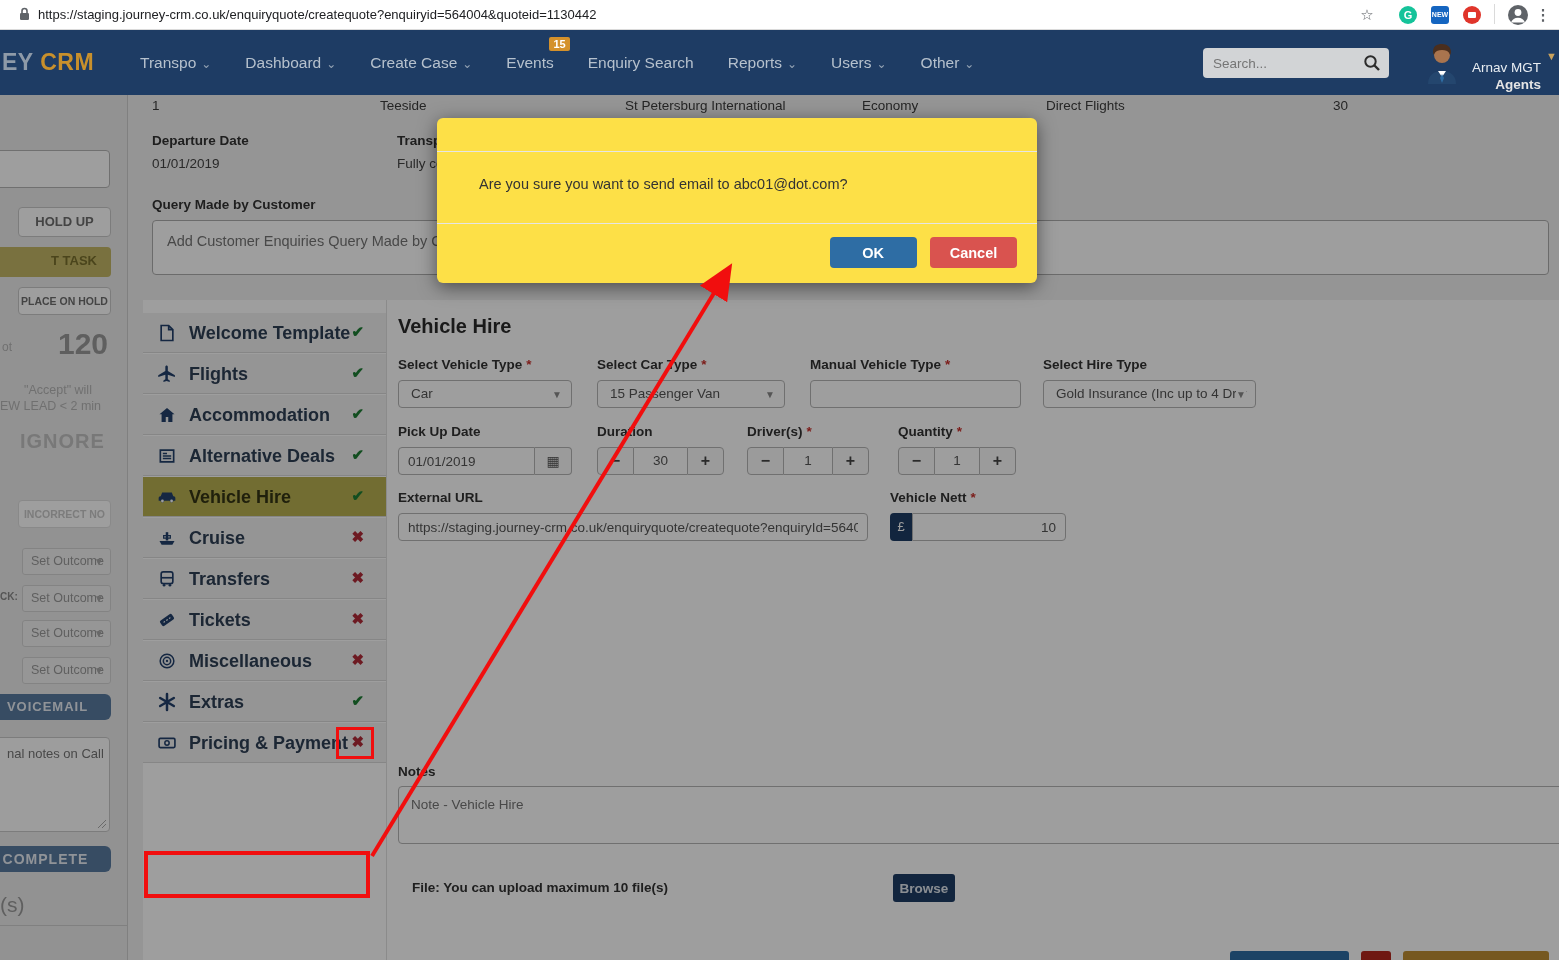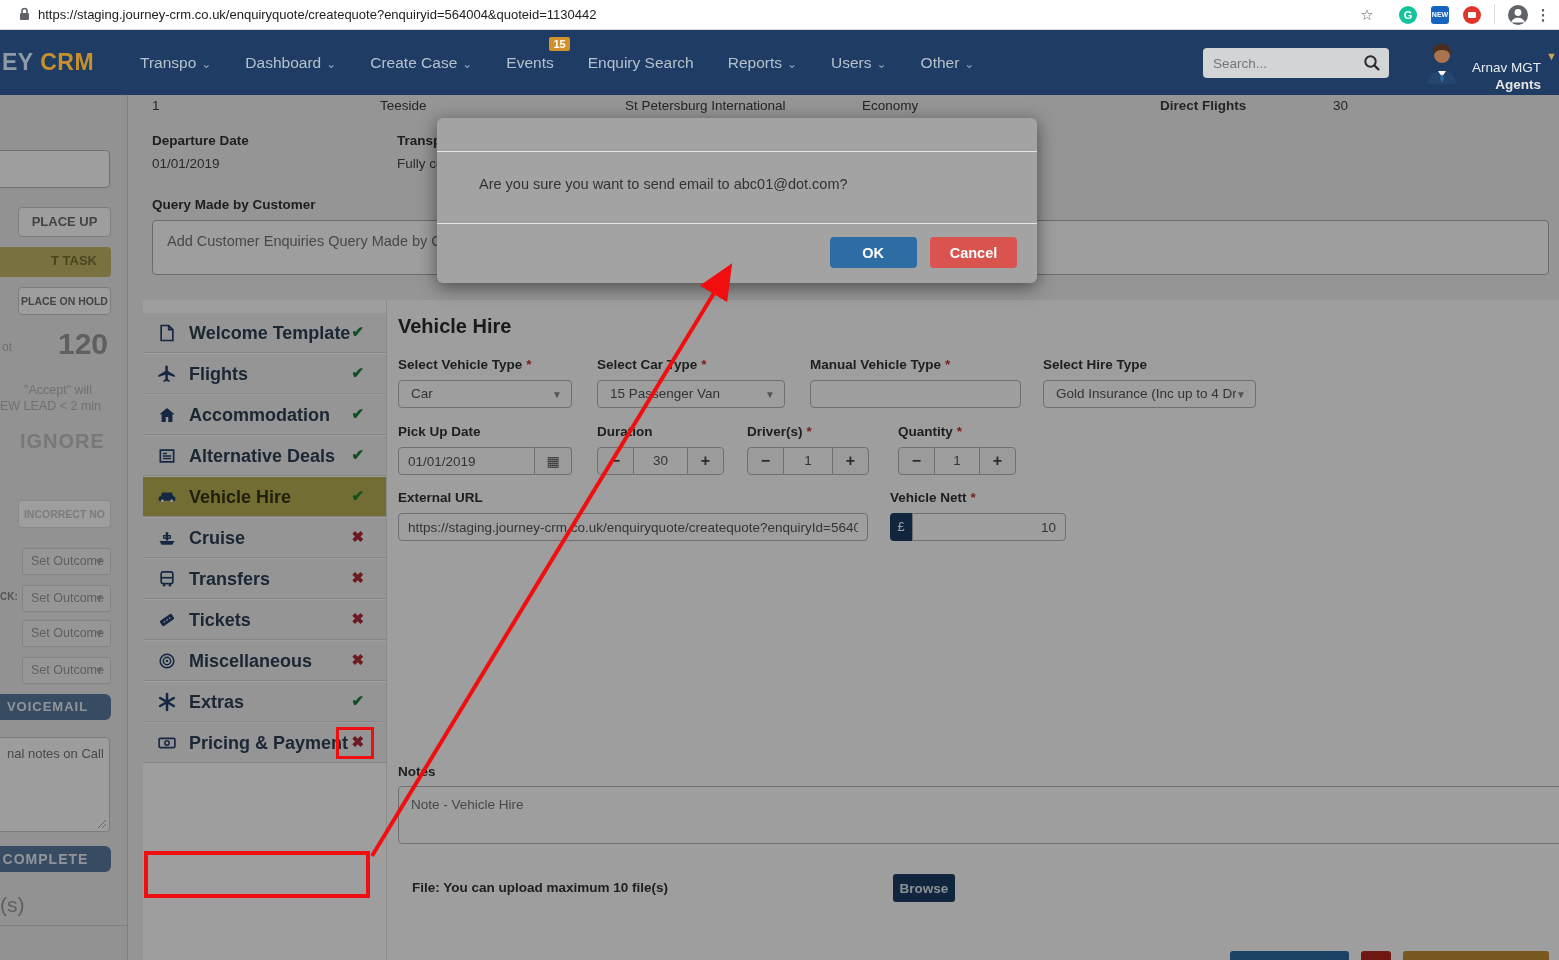--- a/index.html
+++ b/index.html
@@ -256,7 +256,7 @@
         <div class="sum-cell" style="left: 380px;">Teeside</div>
         <div class="sum-cell" style="left: 625px;">St Petersburg International</div>
         <div class="sum-cell" style="left: 862px;">Economy</div>
-        <div class="sum-cell" style="left: 1160px; font-weight: bold;">Direct Flights</div>
+        <div class="sum-cell" style="left: 1046px;">Direct Flights</div>
         <div class="sum-cell" style="left: 1333px;">30</div>
       </div>
     <div class="lbl" style="position:absolute; left:152px; top:38px">Departure Date</div>

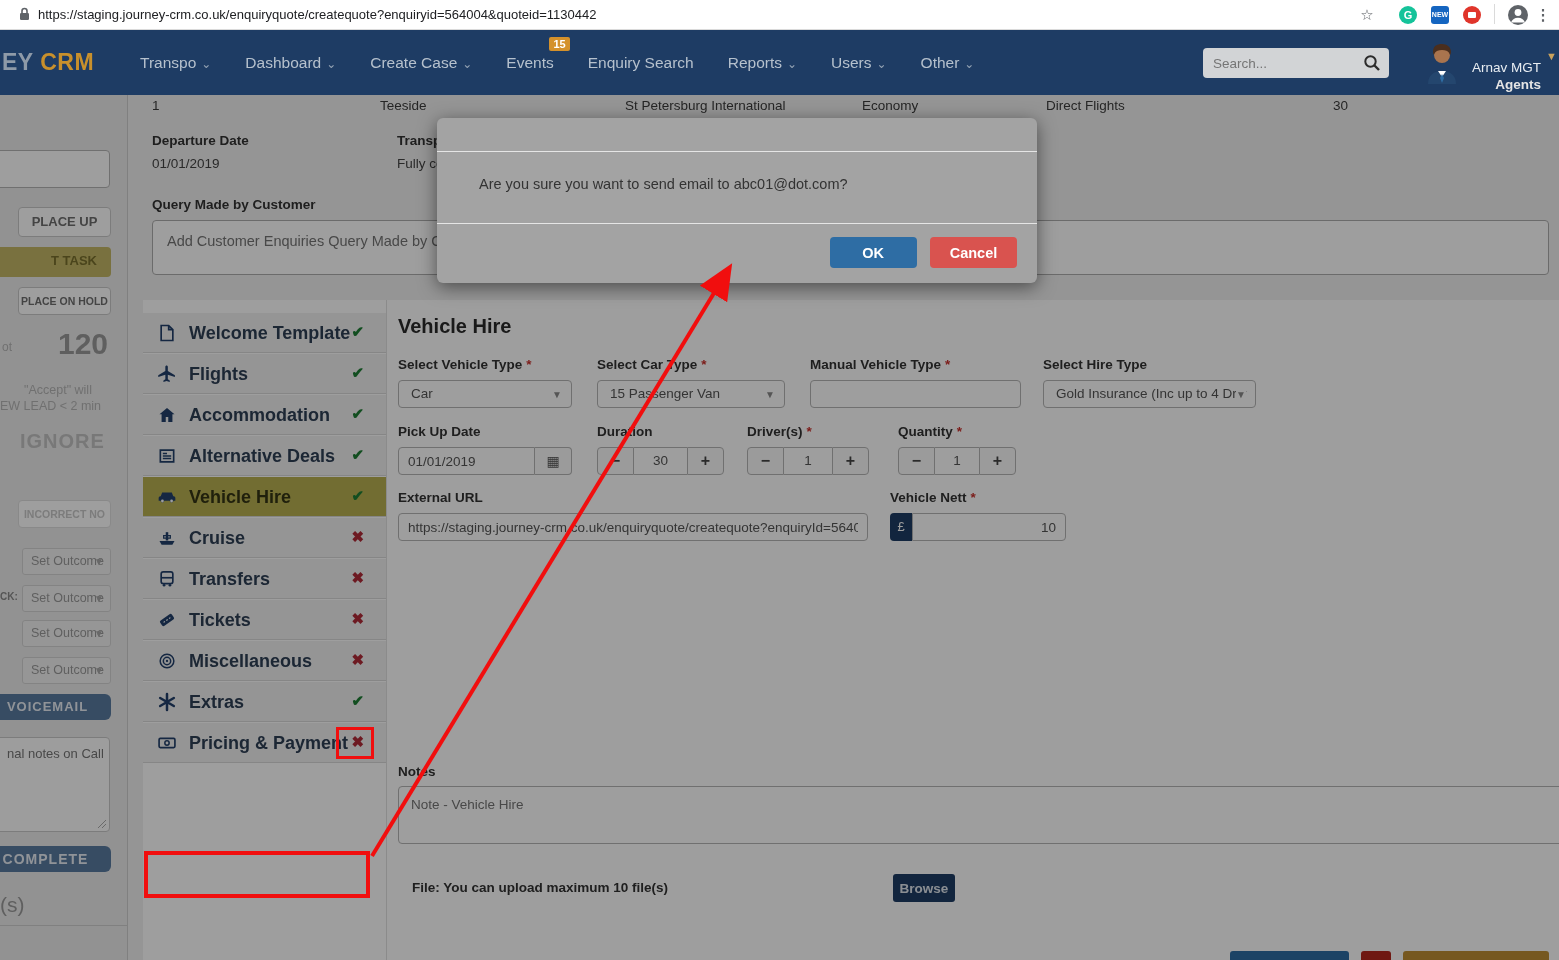--- a/index.html
+++ b/index.html
@@ -86,7 +86,7 @@
   #btn-add { position:absolute; background:#bf8f35; border:none; border-radius:3px; color:#f7f2e4; font-weight:bold; font-size:13.5px; cursor:pointer; font-family:"Liberation Sans",sans-serif; }
 
   
-  #modal { position:absolute; left:437px; top:118px; width:600px; height:165px; background:#a3a3a3; border-radius:6px; box-shadow:0 4px 18px rgba(0,0,0,.5); z-index:10; }
+  #modal { position:absolute; left:437px; top:118px; width:600px; height:165px; background:#fde047; border-radius:6px; box-shadow:0 4px 18px rgba(0,0,0,.5); z-index:10; }
   #modal .hd { height:34px; border-bottom:1px solid #e5e5e5; }
   #modal .bd { height:72px; border-bottom:1px solid #e5e5e5; font-size:14.5px; color:#333; padding:24px 0 0 42px; }
   #modal .ft { height:58px; text-align:right; padding:13px 20px 0 0; }

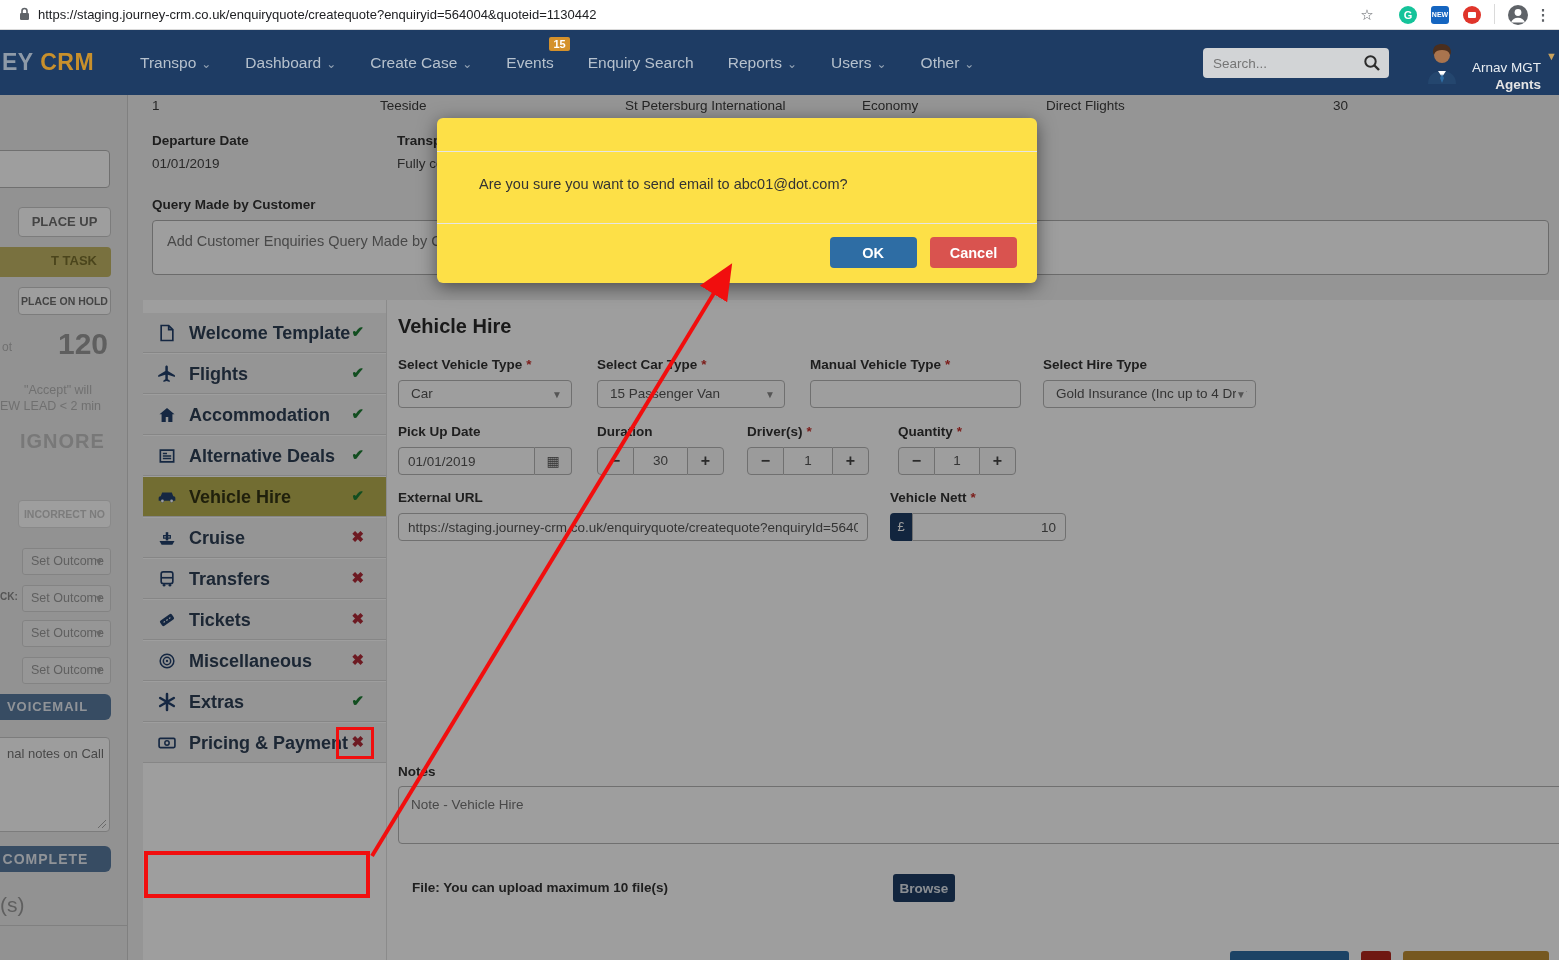--- a/index.html
+++ b/index.html
@@ -223,7 +223,7 @@
 
     <div id="callpanel">
       <input class="inp" style="left: -40px; top: 55px; width: 150px; height: 38px;">
-      <div class="cp-btn" style="left:18px; top:112px; width:93px; height:30px; font-size:13px; line-height:28px">PLACE UP</div>
+      <div class="cp-btn" style="left:18px; top:112px; width:93px; height:30px; font-size:13px; line-height:28px">HOLD UP</div>
       <div style="position:absolute; left:-60px; top:152px; width:171px; height:30px; background:#c4b766; border-radius:4px; color:#79702e; font-weight:bold; font-size:13px; line-height:28px; text-align:right; padding-right:14px">T TASK</div>
       <div class="cp-btn" style="left:18px; top:192px; width:93px; height:28px; font-size:10.5px; line-height:26px">PLACE ON HOLD</div>
       <span class="faded" style="position:absolute; left:2px; top:245px; font-size:12px">ot</span>

